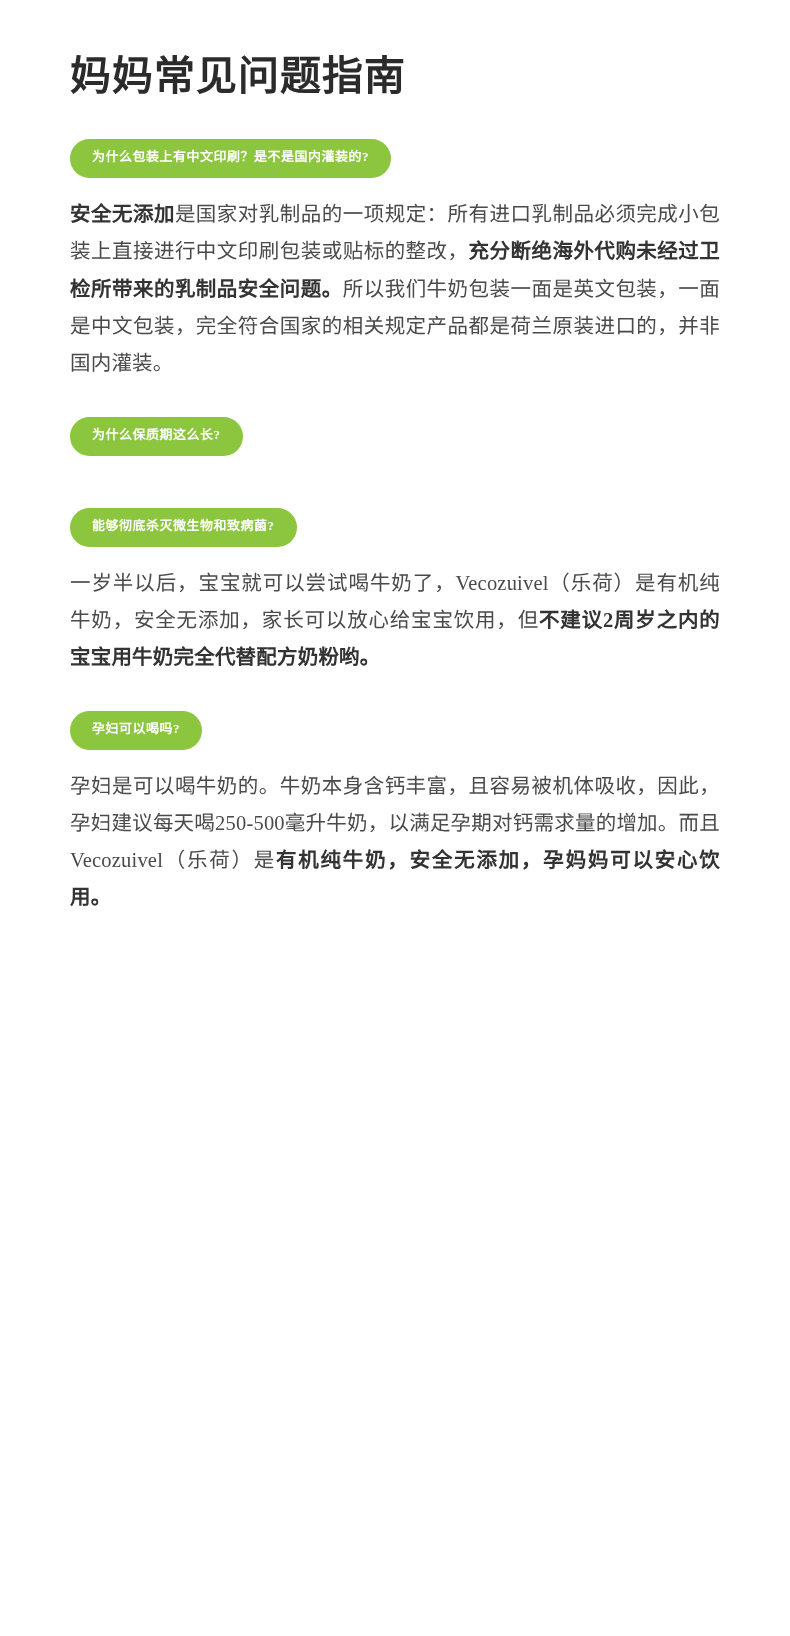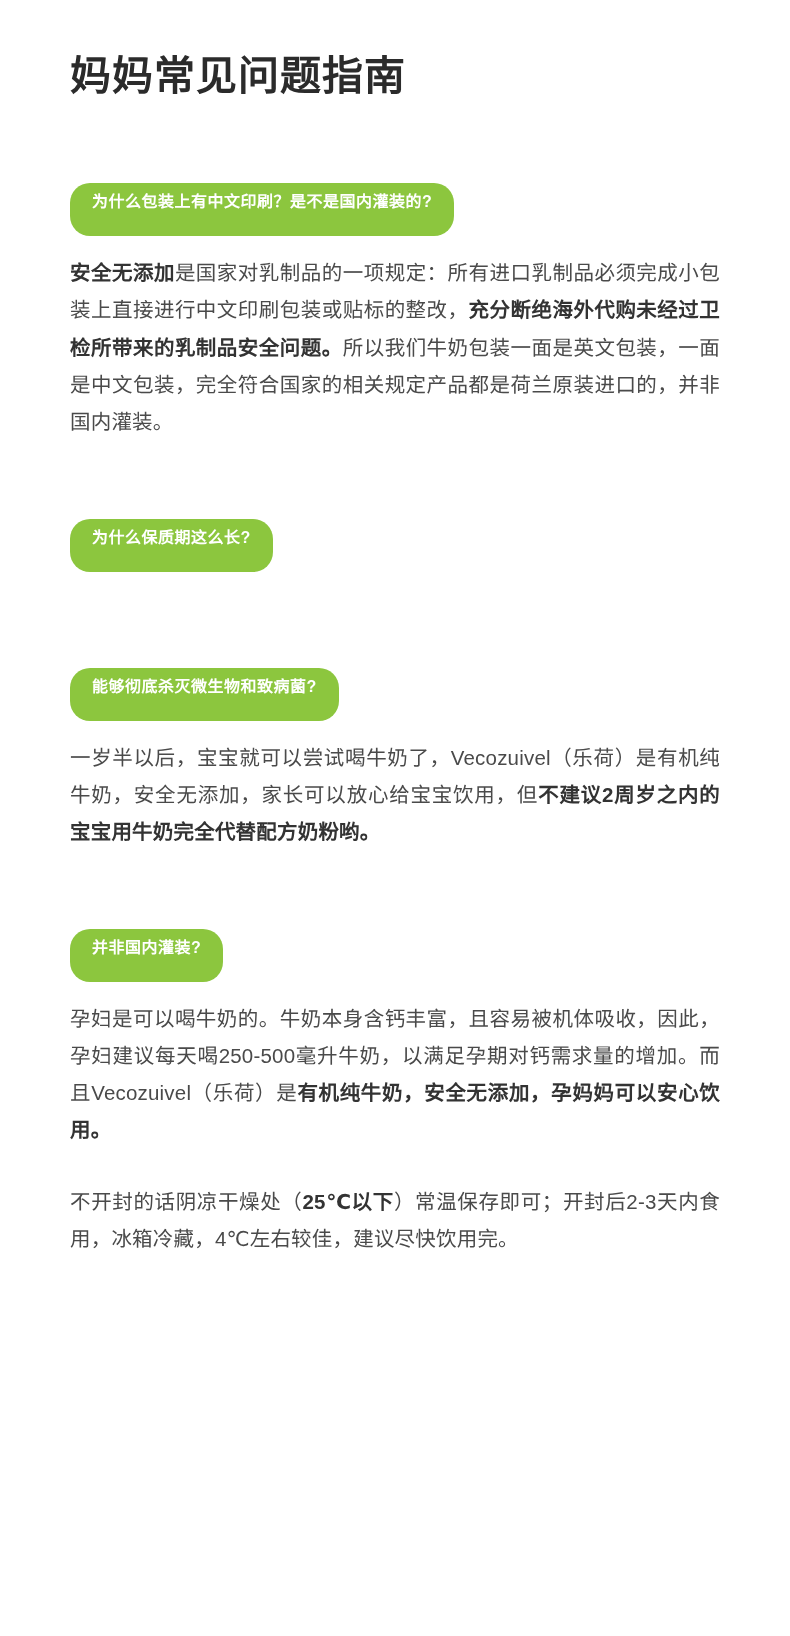--- a/index.html
+++ b/index.html
@@ -21,6 +21,7 @@
     box-sizing: border-box;
     padding: 52px 70px 40px 70px;
     background: #ffffff;
+    font-family: Liberation Serif, serif;
   }
   .page-title {
     font-size: 41px;

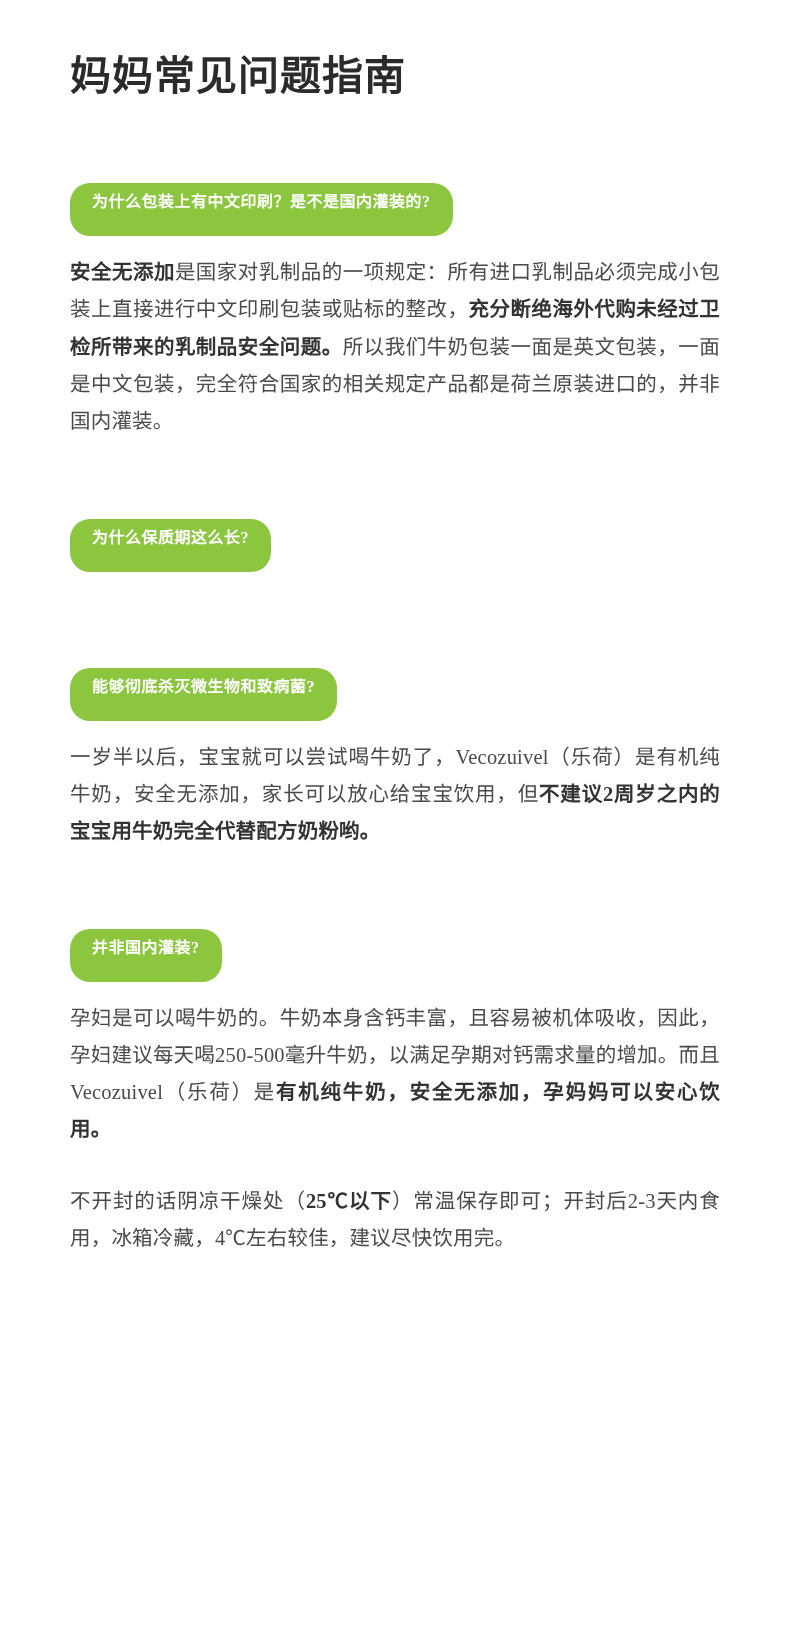--- a/index.html
+++ b/index.html
@@ -41,14 +41,13 @@
     display: inline-block;
     background: #8cc63e;
     color: #ffffff;
-    font-size: 16px;
+    font-size: 13px;
     font-weight: 700;
     line-height: 1;
-    padding: 11px 22px 26px 22px;
+    padding: 11px 22px 15px 22px;
     border-radius: 20px;
     margin-bottom: 18px;
     letter-spacing: 0.5px;
-    margin-top: 44px;
   }
   .answer {
     font-size: 20.5px;

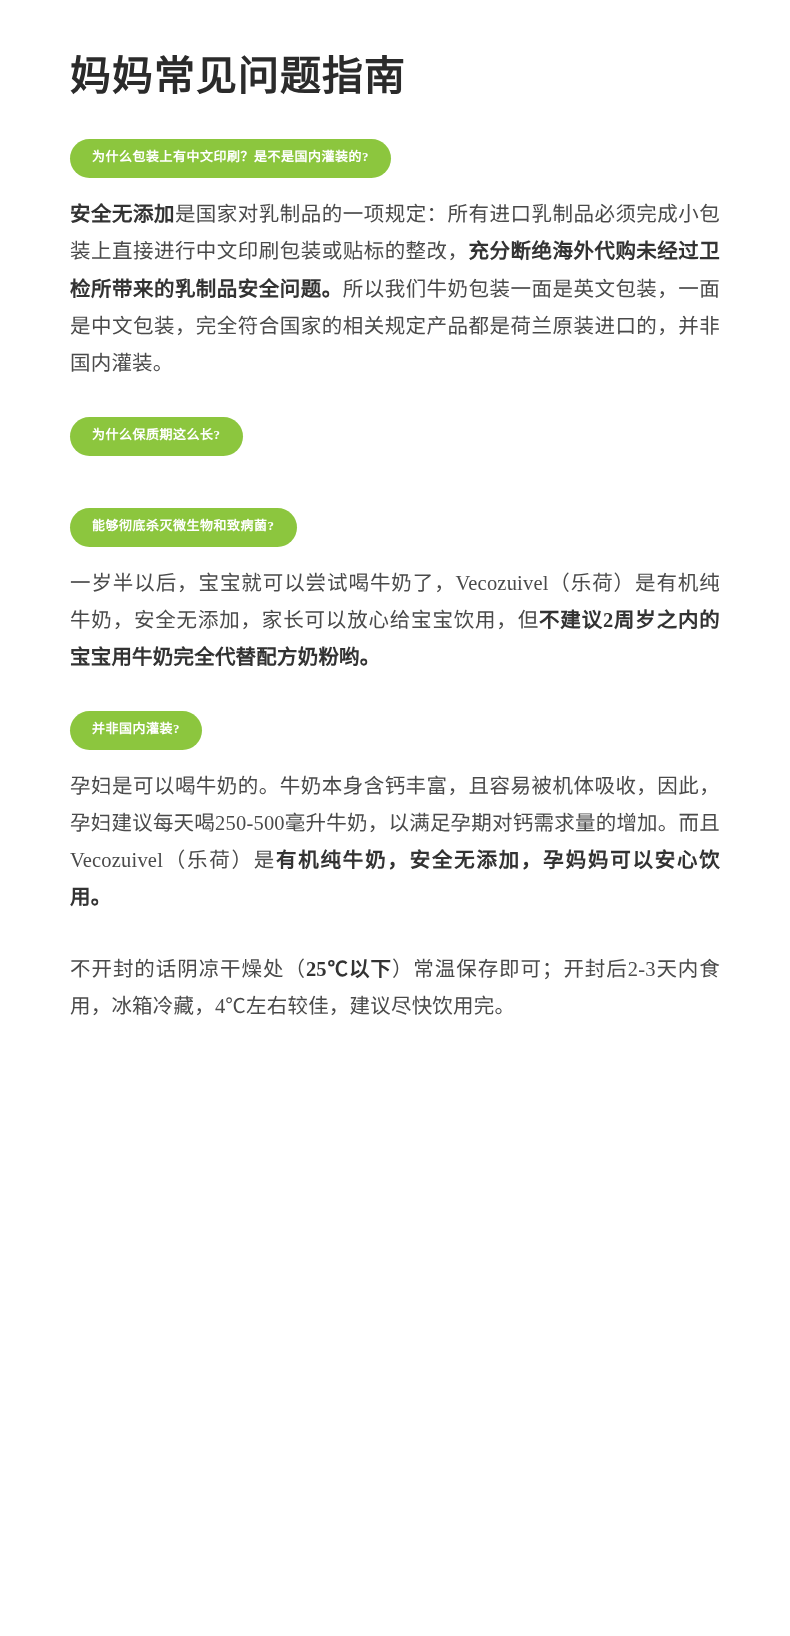--- a/index.html
+++ b/index.html
@@ -85,7 +85,7 @@
     </div>
 
     <div class="faq-item">
-      <div class="q-pill" style="background: rgb(140, 198, 62); color: rgb(255, 255, 255);">并非国内灌装?</div>
+      <div class="q-pill" style="background: rgb(140, 198, 62); color: rgb(255, 255, 255);">孕妇可以喝吗?</div>
       <div class="answer">孕妇是可以喝牛奶的。牛奶本身含钙丰富，且容易被机体吸收，因此，孕妇建议每天喝250-500毫升牛奶，以满足孕期对钙需求量的增加。而且Vecozuivel（乐荷）是<b>有机纯牛奶，安全无添加，孕妈妈可以安心饮用。</b></div>
     </div>
 

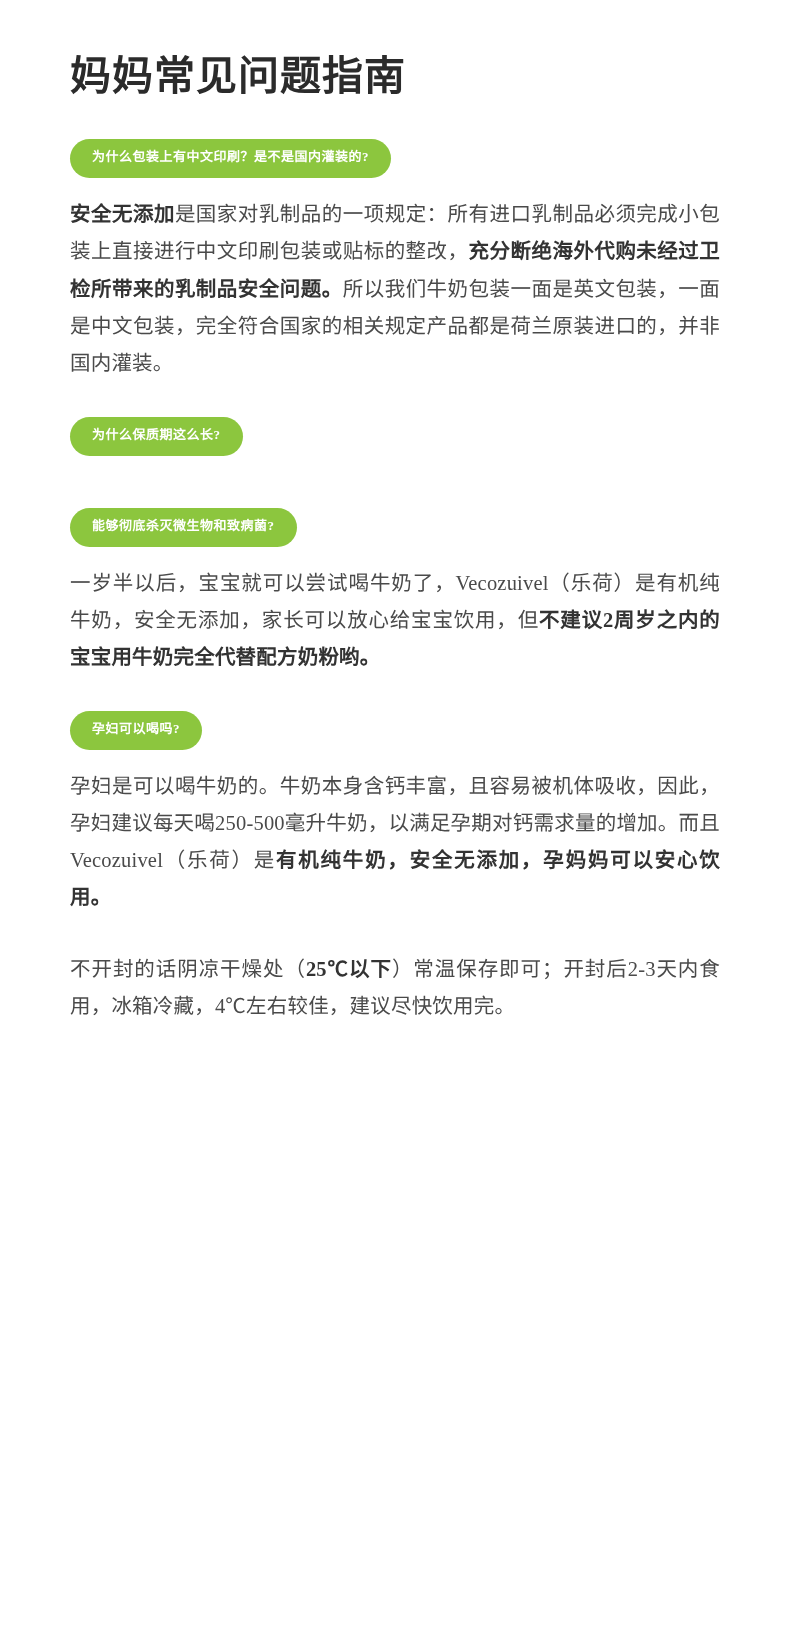--- a/index.html
+++ b/index.html
@@ -90,7 +90,6 @@
     </div>
 
     <div class="faq-item">
-      <div class="answer">不开封的话阴凉干燥处（<b>25℃以下</b>）常温保存即可；开封后2-3天内食用，冰箱冷藏，4℃左右较佳，建议尽快饮用完。</div>
     </div>
 
   </div>

